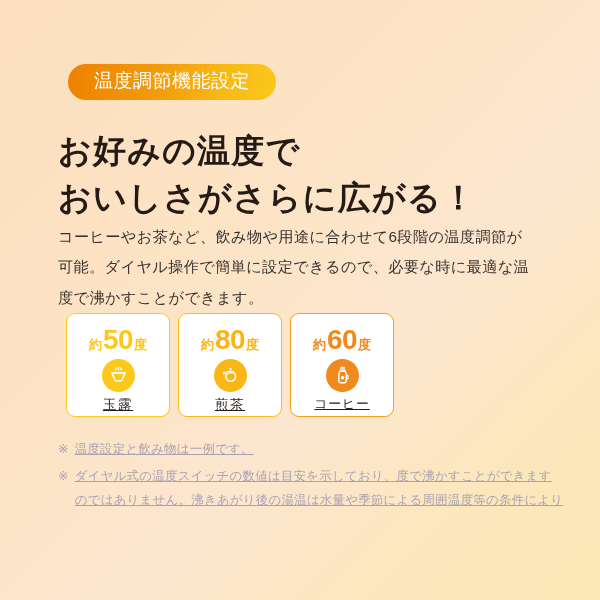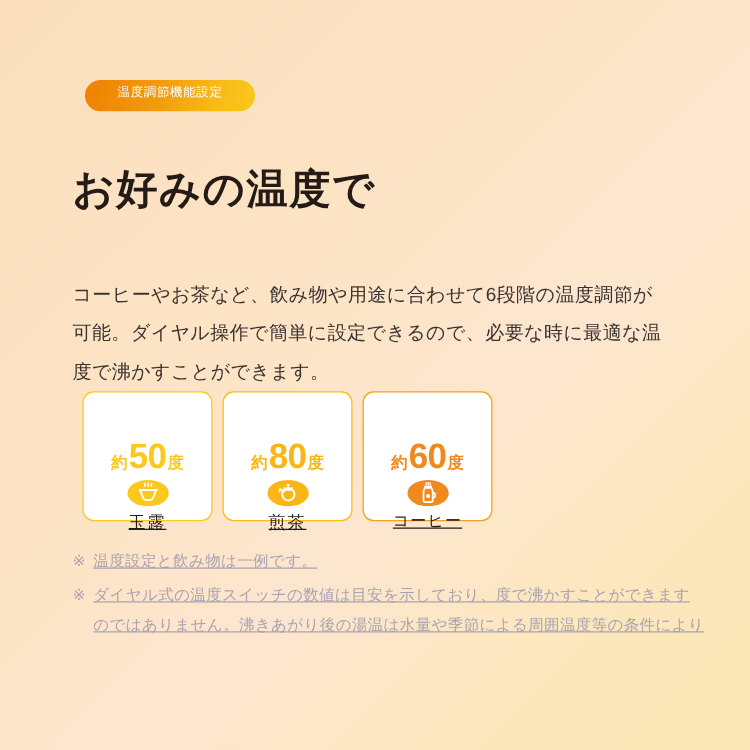--- a/index.html
+++ b/index.html
@@ -41,7 +41,7 @@
     border-radius: 999px;
     background: linear-gradient(100deg, #EE8100 0%, #F29D0C 45%, #F8B916 75%, #FBC81C 100%);
     color: #FFFFFF;
-    font-size: 10px;
+    font-size: 19px;
     line-height: 1.25;
     letter-spacing: 0.5px;
     white-space: nowrap;

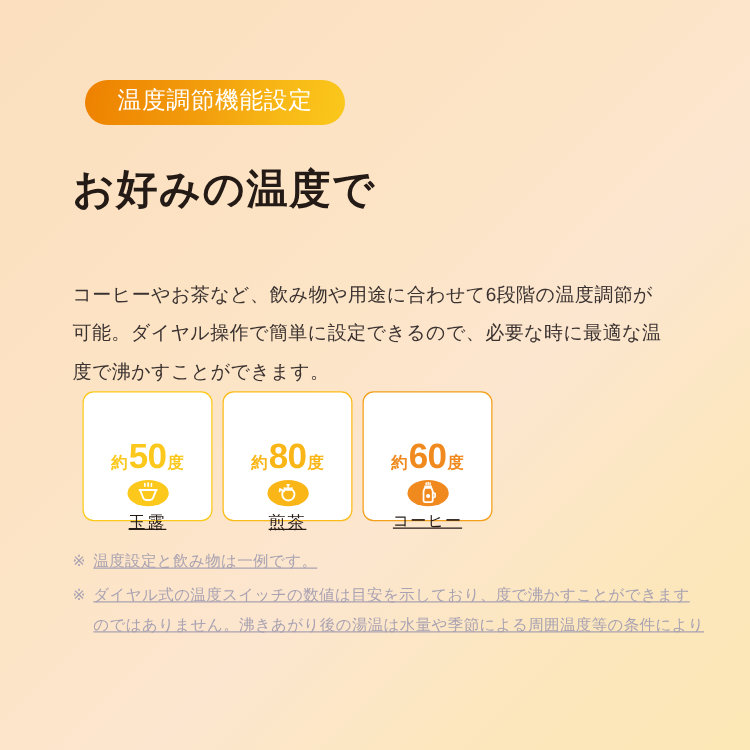--- a/index.html
+++ b/index.html
@@ -162,6 +162,7 @@
 
   <h1 class="headline">
     <span class="line">お好みの温度で</span>
+    <span class="line">おいしさがさらに広がる！</span>
   </h1>
 
   <div class="body-copy">

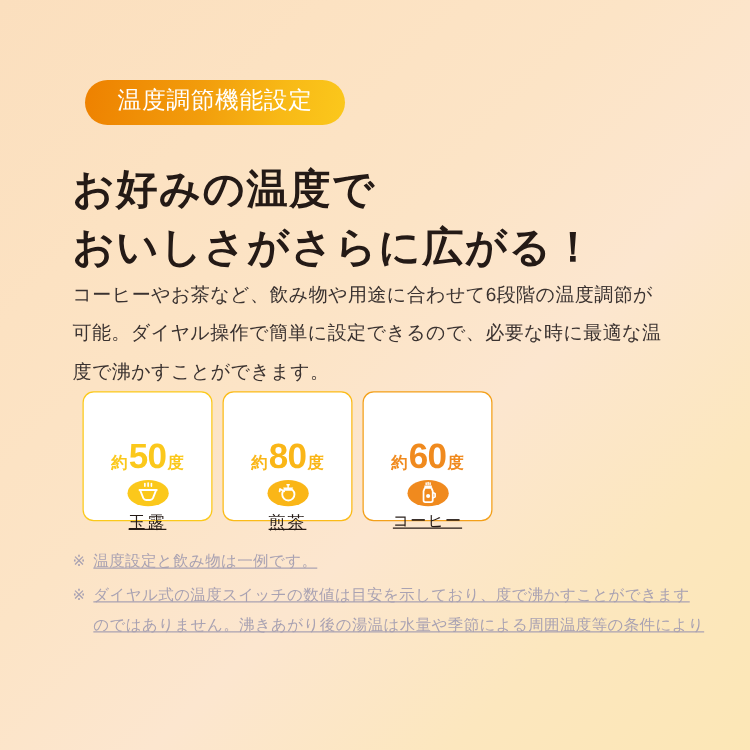--- a/index.html
+++ b/index.html
@@ -109,7 +109,7 @@
   .card.c2 .temp { color: #FAB617; }
   .card.c3 .temp { color: #F08A1E; }
   .temp .pre  { font-size: 13px; font-weight: bold; letter-spacing: 0; }
-  .temp .num  { font-size: 28px; font-weight: bold; letter-spacing: -0.5px; padding: 0 1px; margin-top: 25px; }
+  .temp .num  { font-size: 28px; font-weight: bold; letter-spacing: -0.5px; padding: 0 1px; }
   .temp .post { font-size: 13px; font-weight: bold; }
 
   .icon-circle {

